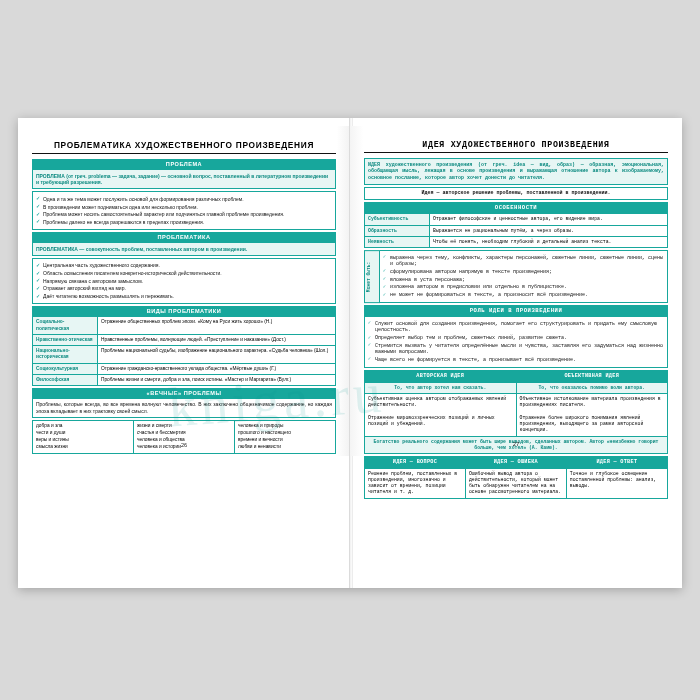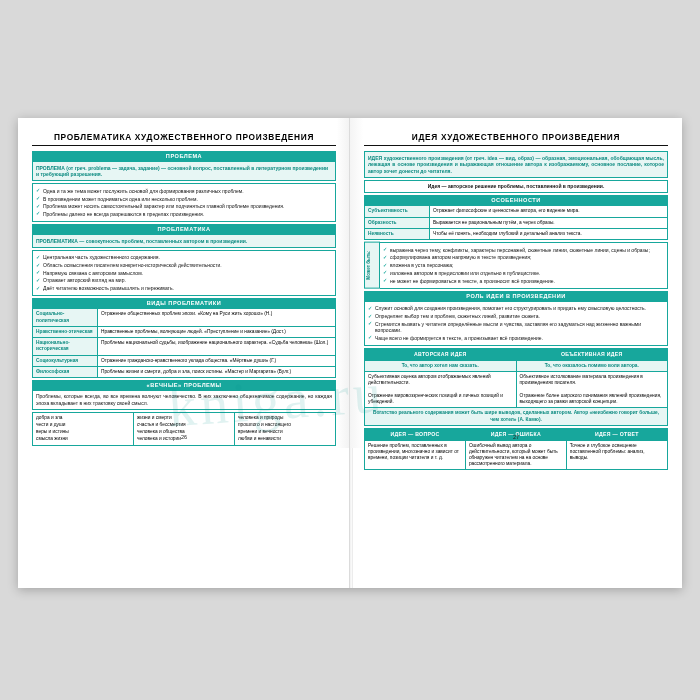--- a/index.html
+++ b/index.html
@@ -23,6 +23,7 @@
     padding:14px 14px 0 14px;
     box-sizing:border-box;
     background:#fff;
+    margin-top:8px;
   }
   .page.left{
     background:linear-gradient(to left,#f2f2f2 0%,#ffffff 4%,#ffffff 100%);

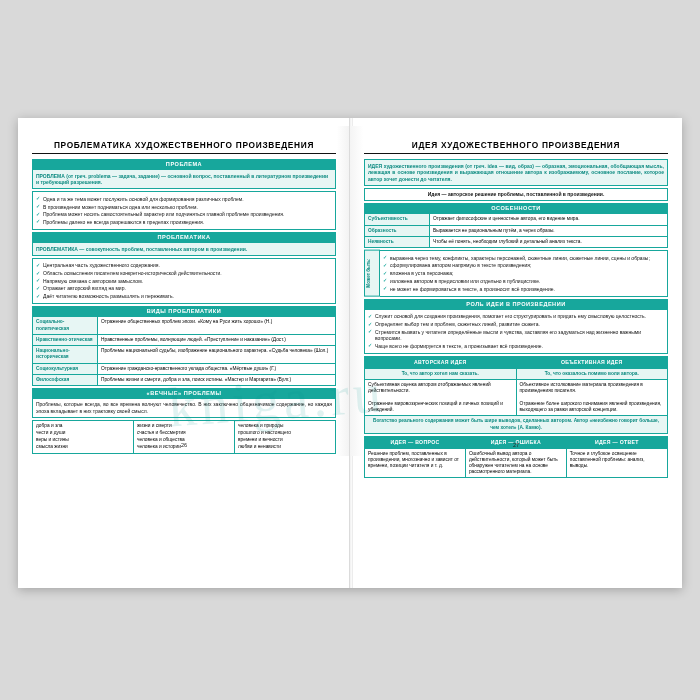--- a/index.html
+++ b/index.html
@@ -30,6 +30,7 @@
   }
   .page.right{
     background:linear-gradient(to right,#f4f4f4 0%,#ffffff 4%,#ffffff 100%);
+    font-family:Liberation Mono, monospace;
   }
   .spine{
     position:absolute;left:331px;top:0;width:4px;height:470px;

